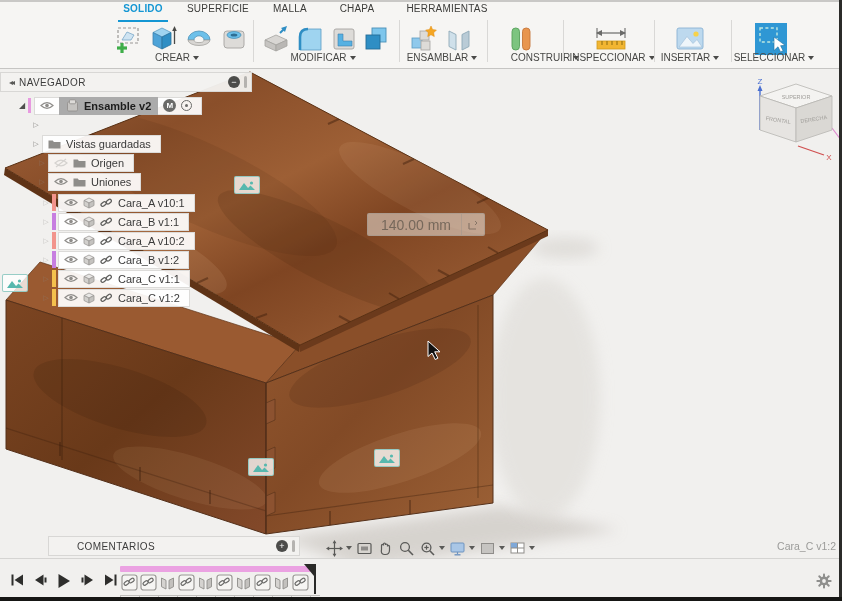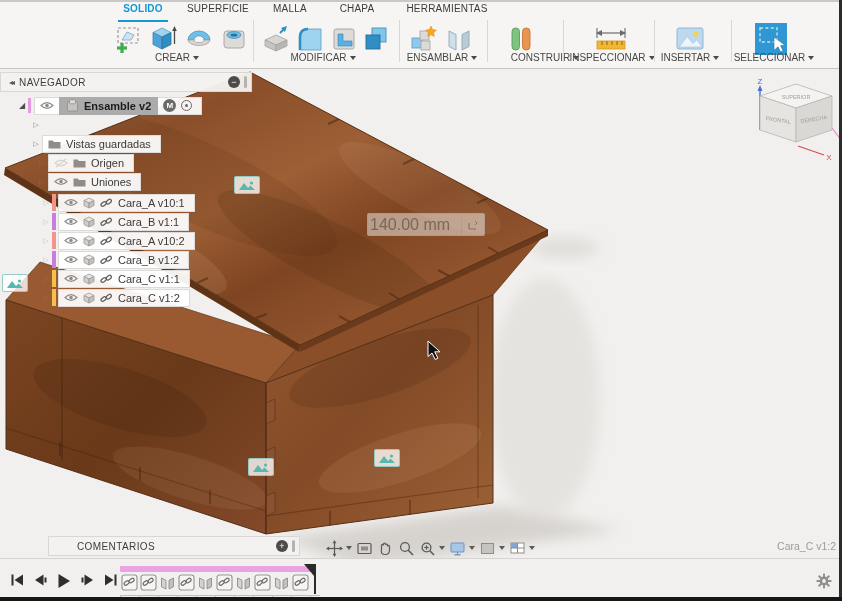--- a/index.html
+++ b/index.html
@@ -44,7 +44,7 @@
   
   .dimbox{position:absolute;left:367px;top:145px;width:118px;height:23px;display:flex;
     background:rgba(235,230,223,.55);border:1px solid rgba(160,150,140,.55);box-sizing:border-box;border-radius:2px;}
-  .dimbox .dval{flex:1;display:flex;align-items:center;padding-left:2px;font-size:16px;color:rgba(95,85,75,.75);}
+  .dimbox .dval{flex:1;display:flex;align-items:center;padding-left:13px;font-size:14px;color:rgba(95,85,75,.75);}
   .dimbox .dico{width:22px;border-left:1px solid rgba(160,150,140,.5);display:flex;align-items:center;justify-content:center;
     color:rgba(95,85,75,.6);font-size:10px;}
   .hoverlabel{position:absolute;left:756px;top:472px;width:80px;text-align:right;font-size:10.5px;color:#9b9b99;}

